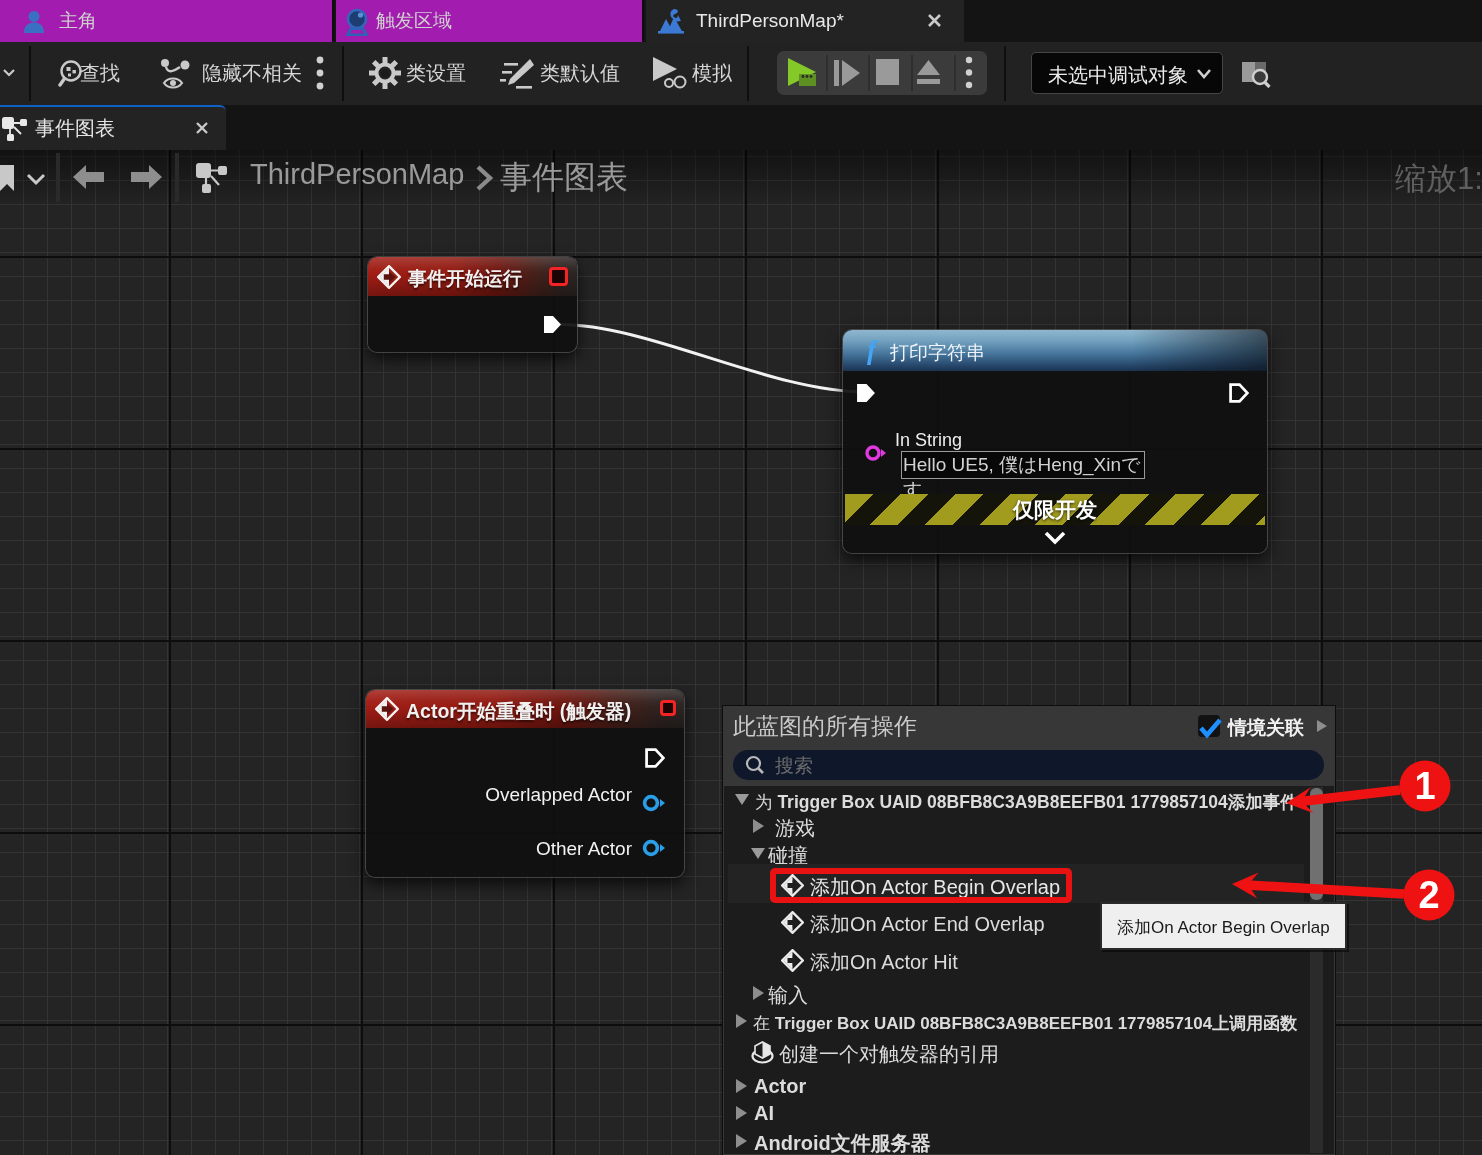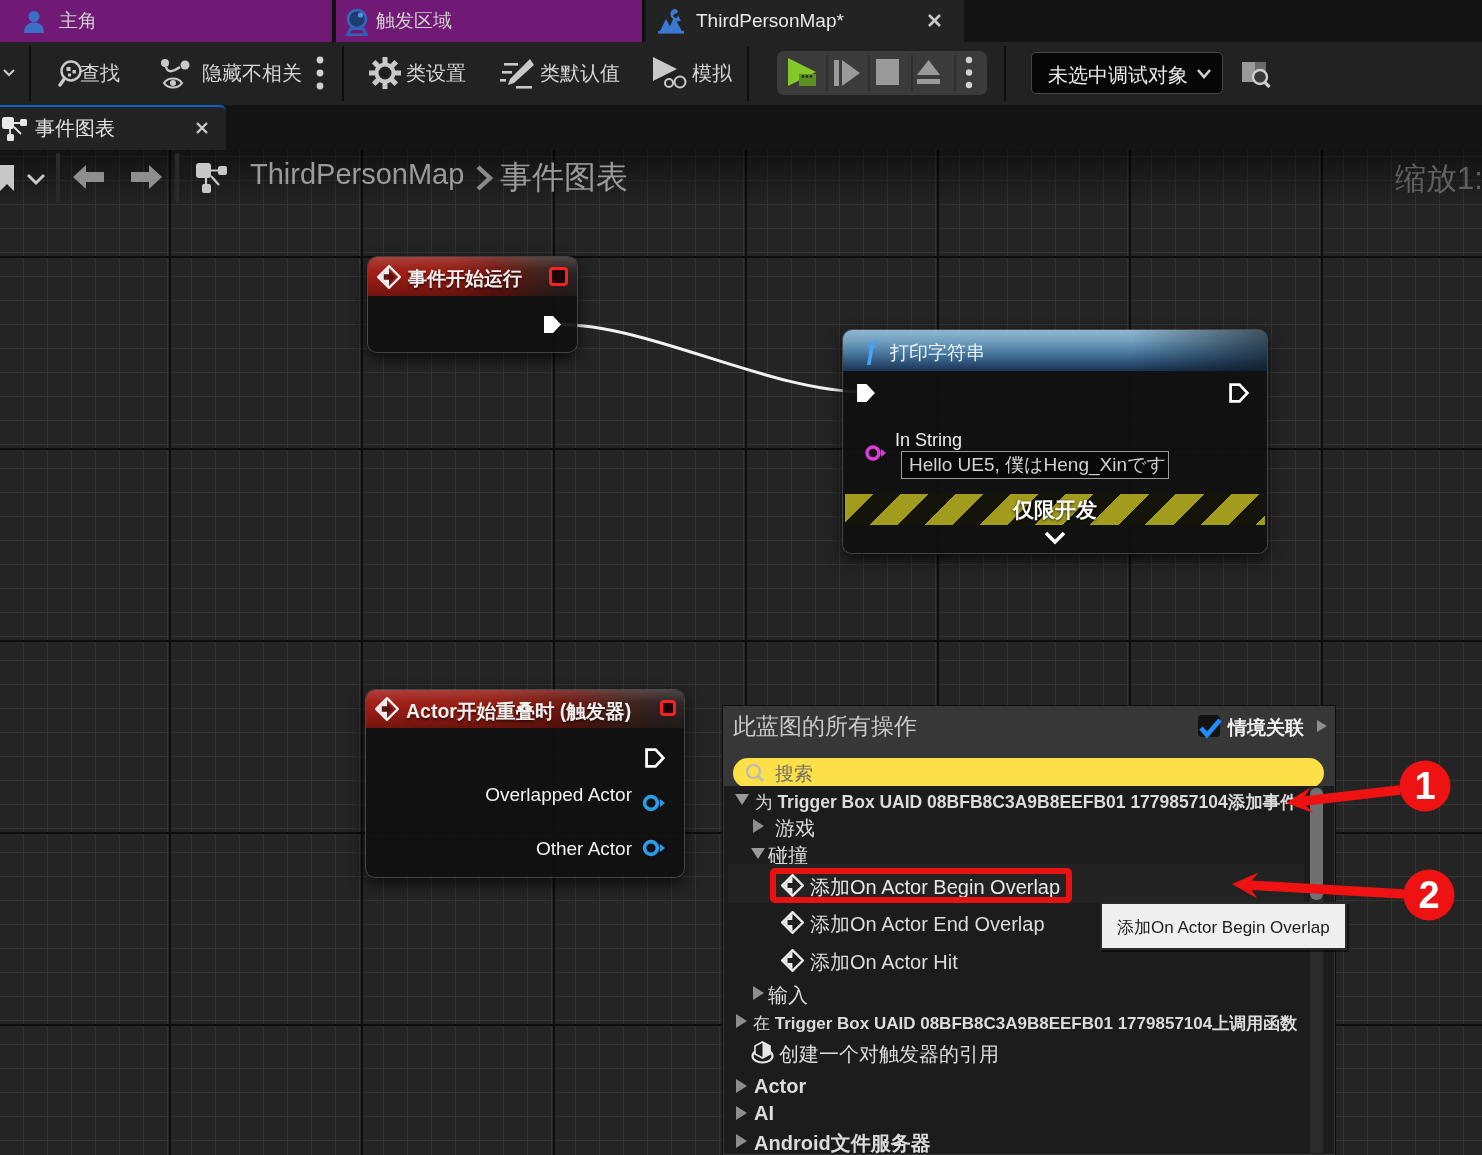--- a/index.html
+++ b/index.html
@@ -10,7 +10,7 @@
 
   
   #doctabs { position:absolute; left:0; top:0; width:1482px; height:42px; background:#141414; }
-  .dtab { position:absolute; top:0; height:42px; background:#701a75; display:flex; align-items:center; }
+  .dtab { position:absolute; top:0; height:42px; background:#a21caf; display:flex; align-items:center; }
   .dtab .lbl { color:#cfcfcf; font-size:19px; }
   #dtab3 { background:#232323; }
 

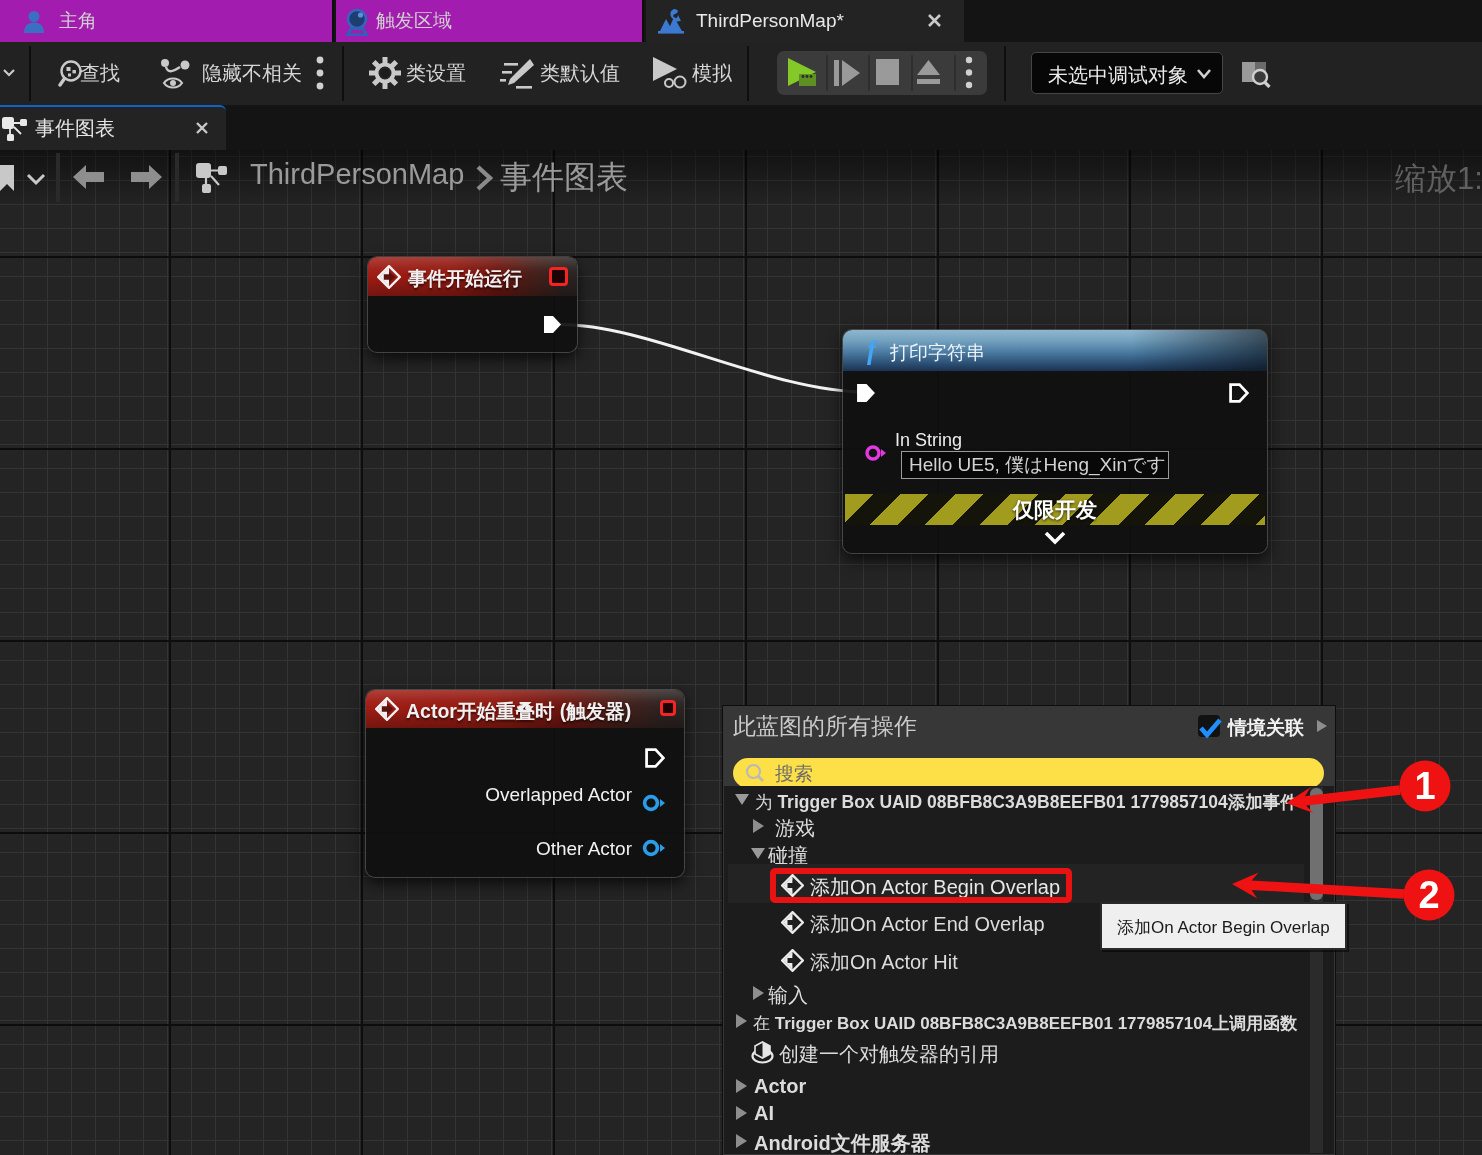--- a/index.html
+++ b/index.html
@@ -281,7 +281,7 @@
         <circle cx="8" cy="9" r="6" fill="none" stroke="#e03ae0" stroke-width="3.4"></circle>
         <path d="M16 5 L21 9 L16 13 Z" fill="#e03ae0"></path>
       </svg>
-      <div class="abs" style="left:58px; top:121px; width:268px; height:28px; background:rgba(5,5,5,0.65); border:1.4px solid #9a9a9a; color:#d2d2d2; font-size:19px; line-height:25px; padding-left:7px;">Hello UE5, 僕はHeng_Xinです</div>
+      <div class="abs" style="left:58px; top:121px; width:244px; height:28px; background:rgba(5,5,5,0.65); border:1.4px solid #9a9a9a; color:#d2d2d2; font-size:19px; line-height:25px; padding-left:1px;">Hello UE5, 僕はHeng_Xinです</div>
       <div class="abs" style="left:2px; top:164px; width:420px; height:31px;
         background:repeating-linear-gradient(135deg, #a29c1e 0 20px, #15140a 20px 39px);"></div>
       <span class="abs" style="left:0; top:166px; width:100%; text-align:center; color:#fff; font-size:21px; font-weight:bold; text-shadow:0 1px 3px rgba(0,0,0,0.8);">仅限开发</span>

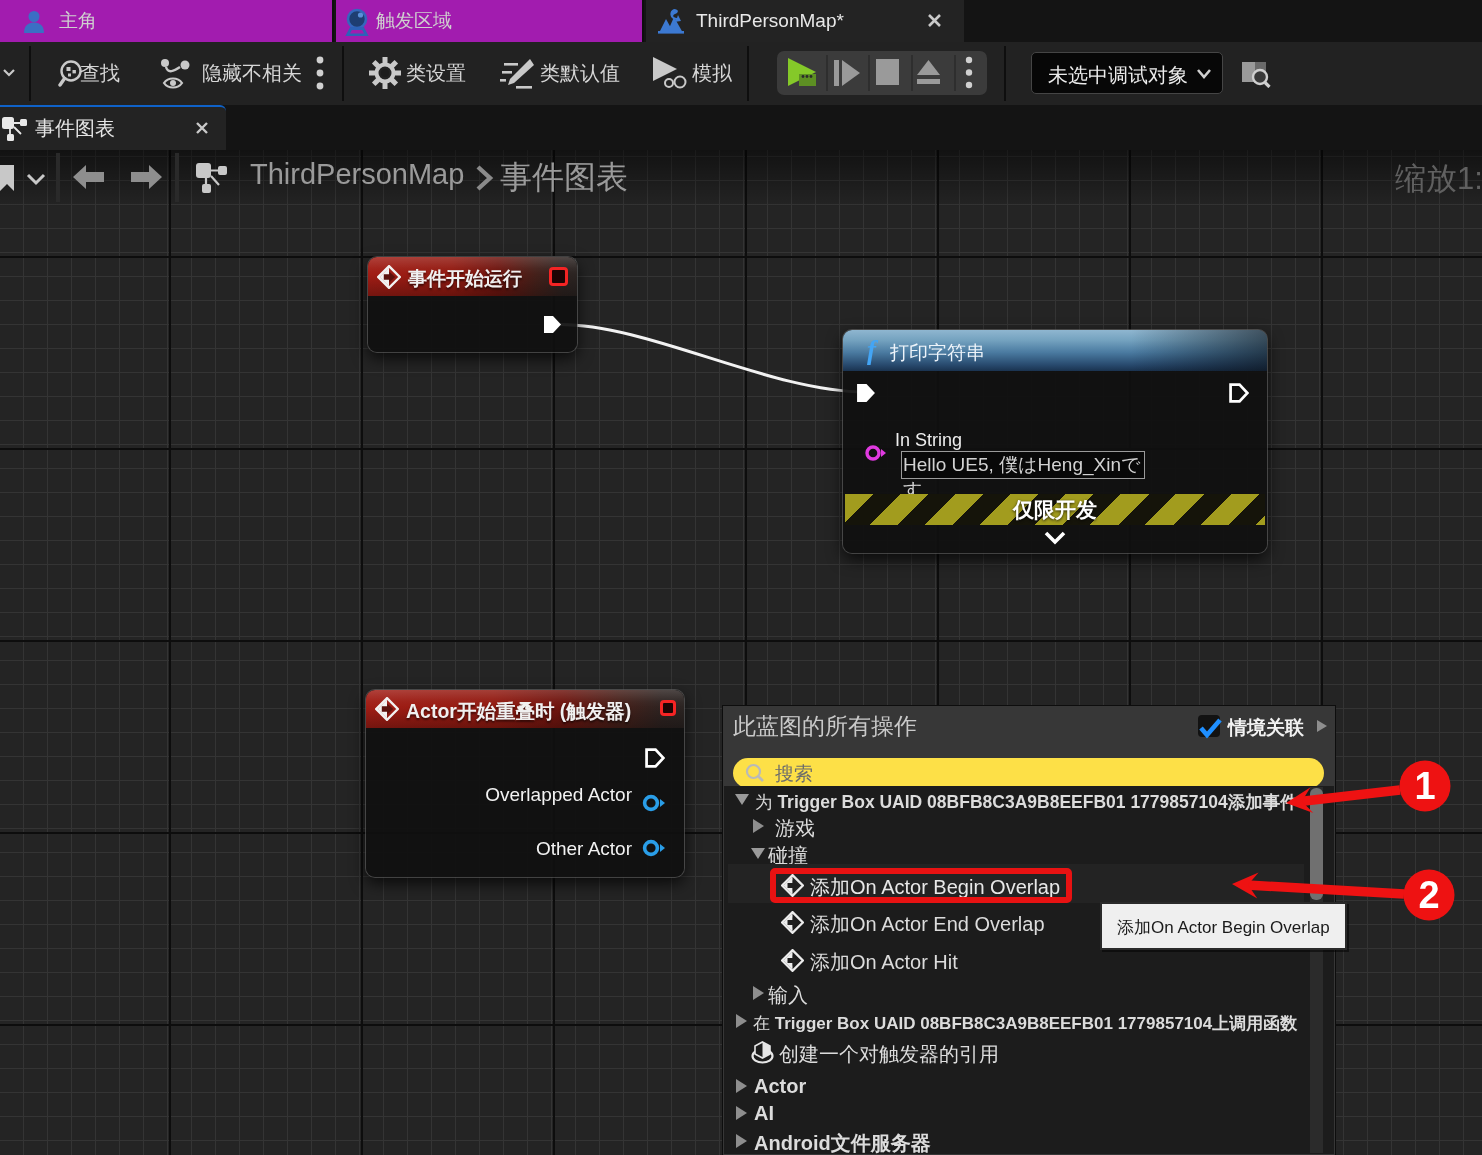--- a/index.html
+++ b/index.html
@@ -322,7 +322,7 @@
       </svg>
       <span class="abs" style="left:505px; top:9px; color:#f2f2f2; font-size:19px; font-weight:bold;">情境关联</span>
       <div class="tri-r abs" style="left:594px; top:14px; border-width:6px 0 6px 10px; border-left-color:#8e8e8e;"></div>
-      <div class="abs" style="left:10px; top:52px; width:591px; height:30px; background:#fde047; border-radius:15px;">
+      <div class="abs" style="left:10px; top:44px; width:591px; height:30px; background:#0f172a; border-radius:15px;">
         <svg class="abs" style="left:12px; top:5px;" width="20" height="20" viewBox="0 0 20 20">
           <circle cx="8.5" cy="8.5" r="6.5" fill="none" stroke="#b9b9b9" stroke-width="2.2"></circle>
           <path d="M13.5 13.5 L18 18" stroke="#b9b9b9" stroke-width="2.6"></path>

